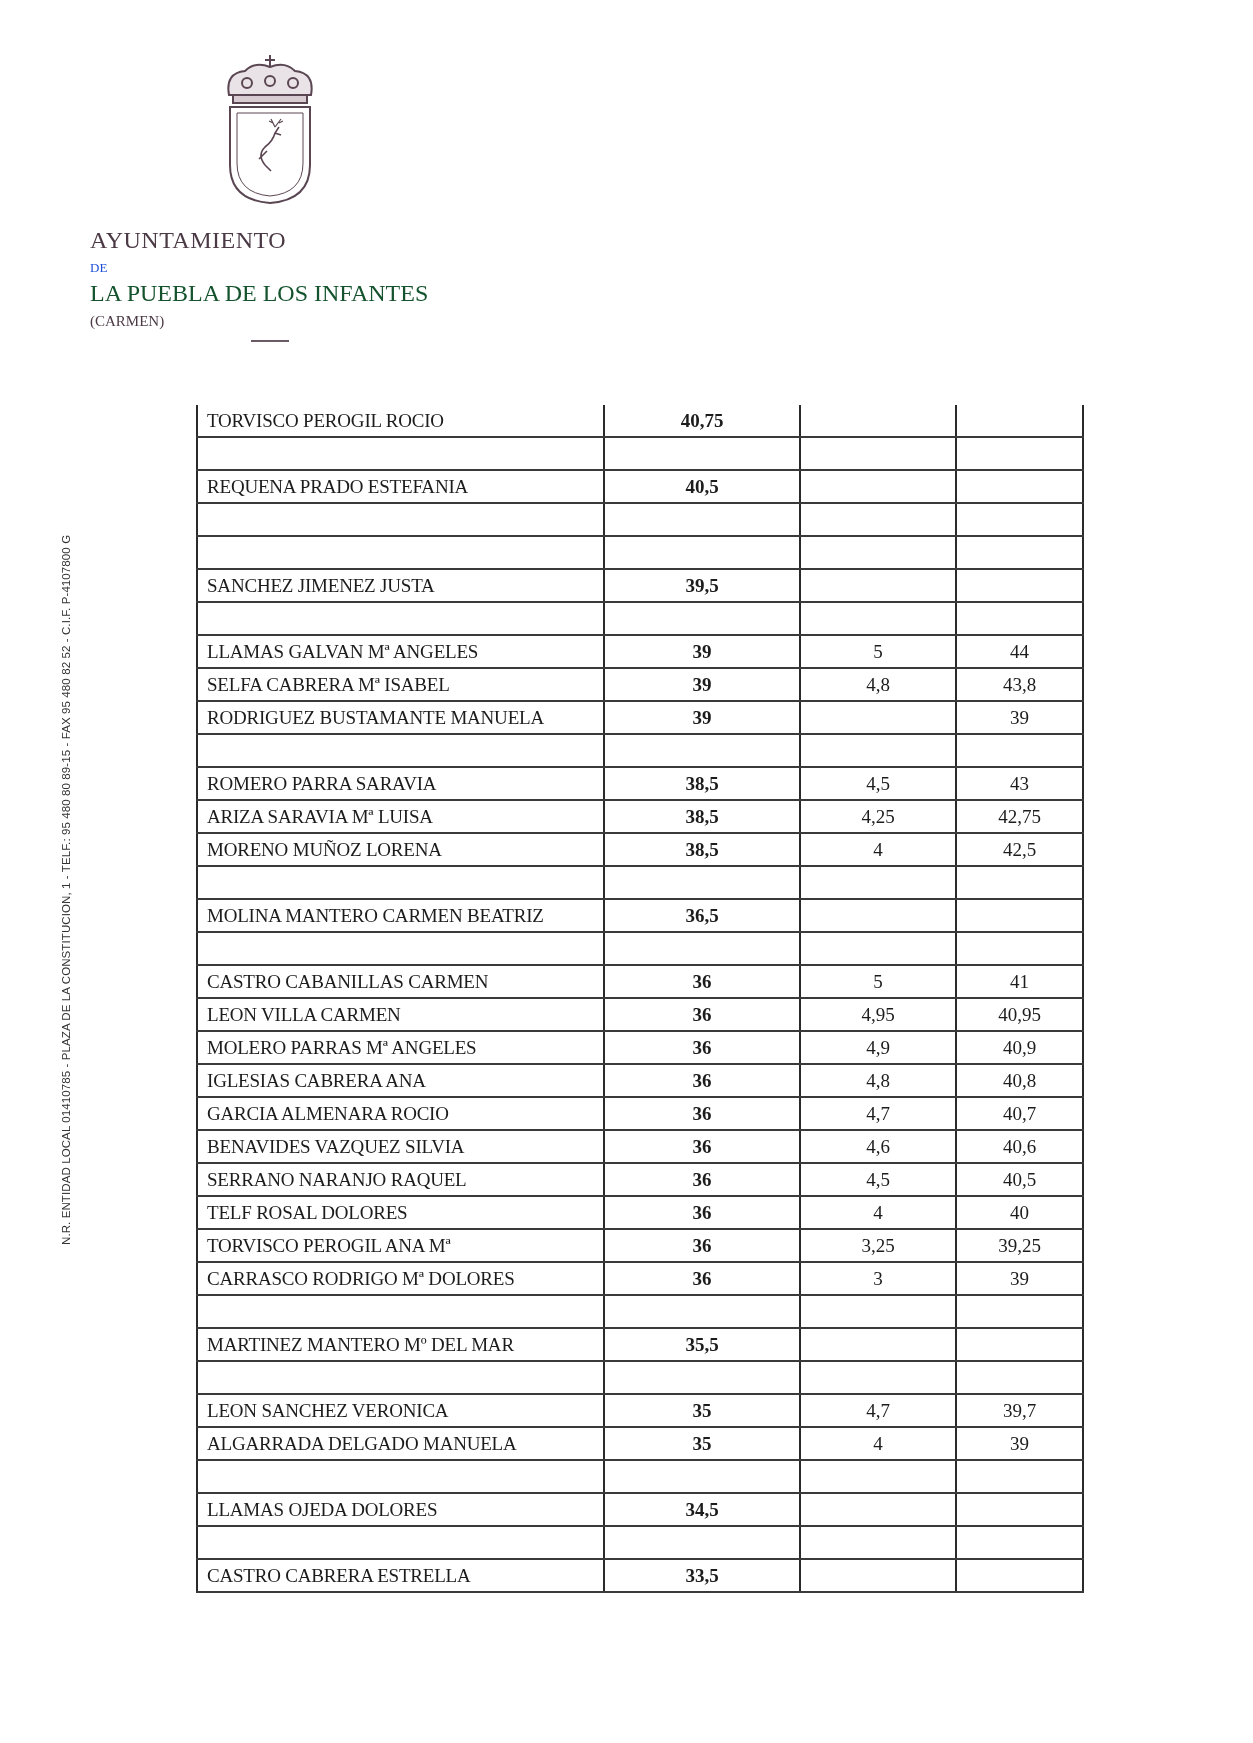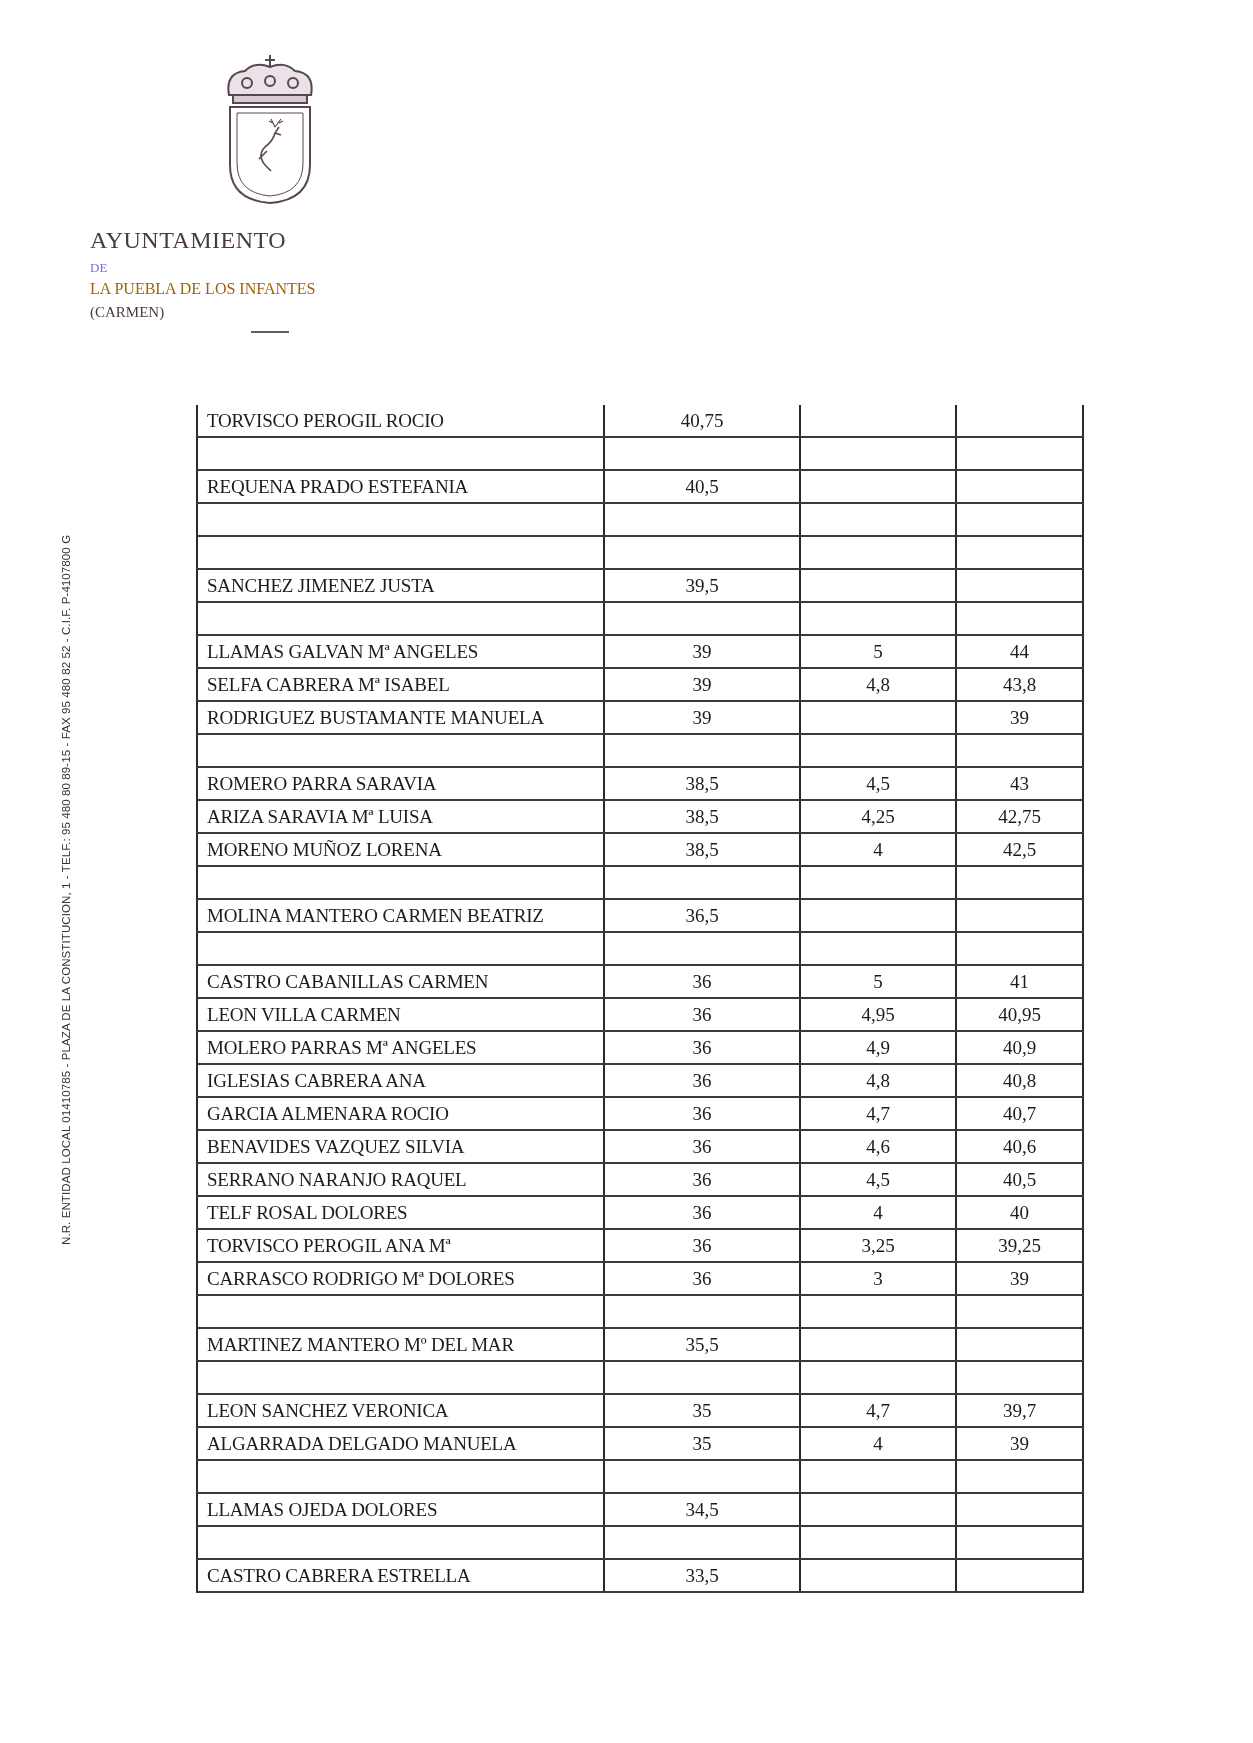--- a/index.html
+++ b/index.html
@@ -8,7 +8,7 @@
   .letterhead { position:absolute; left:90px; top:55px; width:360px; text-align:left; color:#4a3a44; }
   .crest { display:block; margin:0 auto; width:110px; height:150px; }
   .org-line1 { font-size:24px; letter-spacing:0.5px; margin-top:22px; color:#4b3a45; }
-  .org-de { font-size:13px; margin-top:6px; color:#8b5cf6; }
+  .org-de { font-size:13px; margin-top:6px; color:#1d4ed8; }
   .org-line2 { font-size:16px; margin-top:4px; color:#a16207; }
   .org-prov { font-size:15px; margin-top:6px; color:#4b3a45; }
   .org-rule { width:38px; height:2px; background:#6a5a64; margin:10px auto 0; }

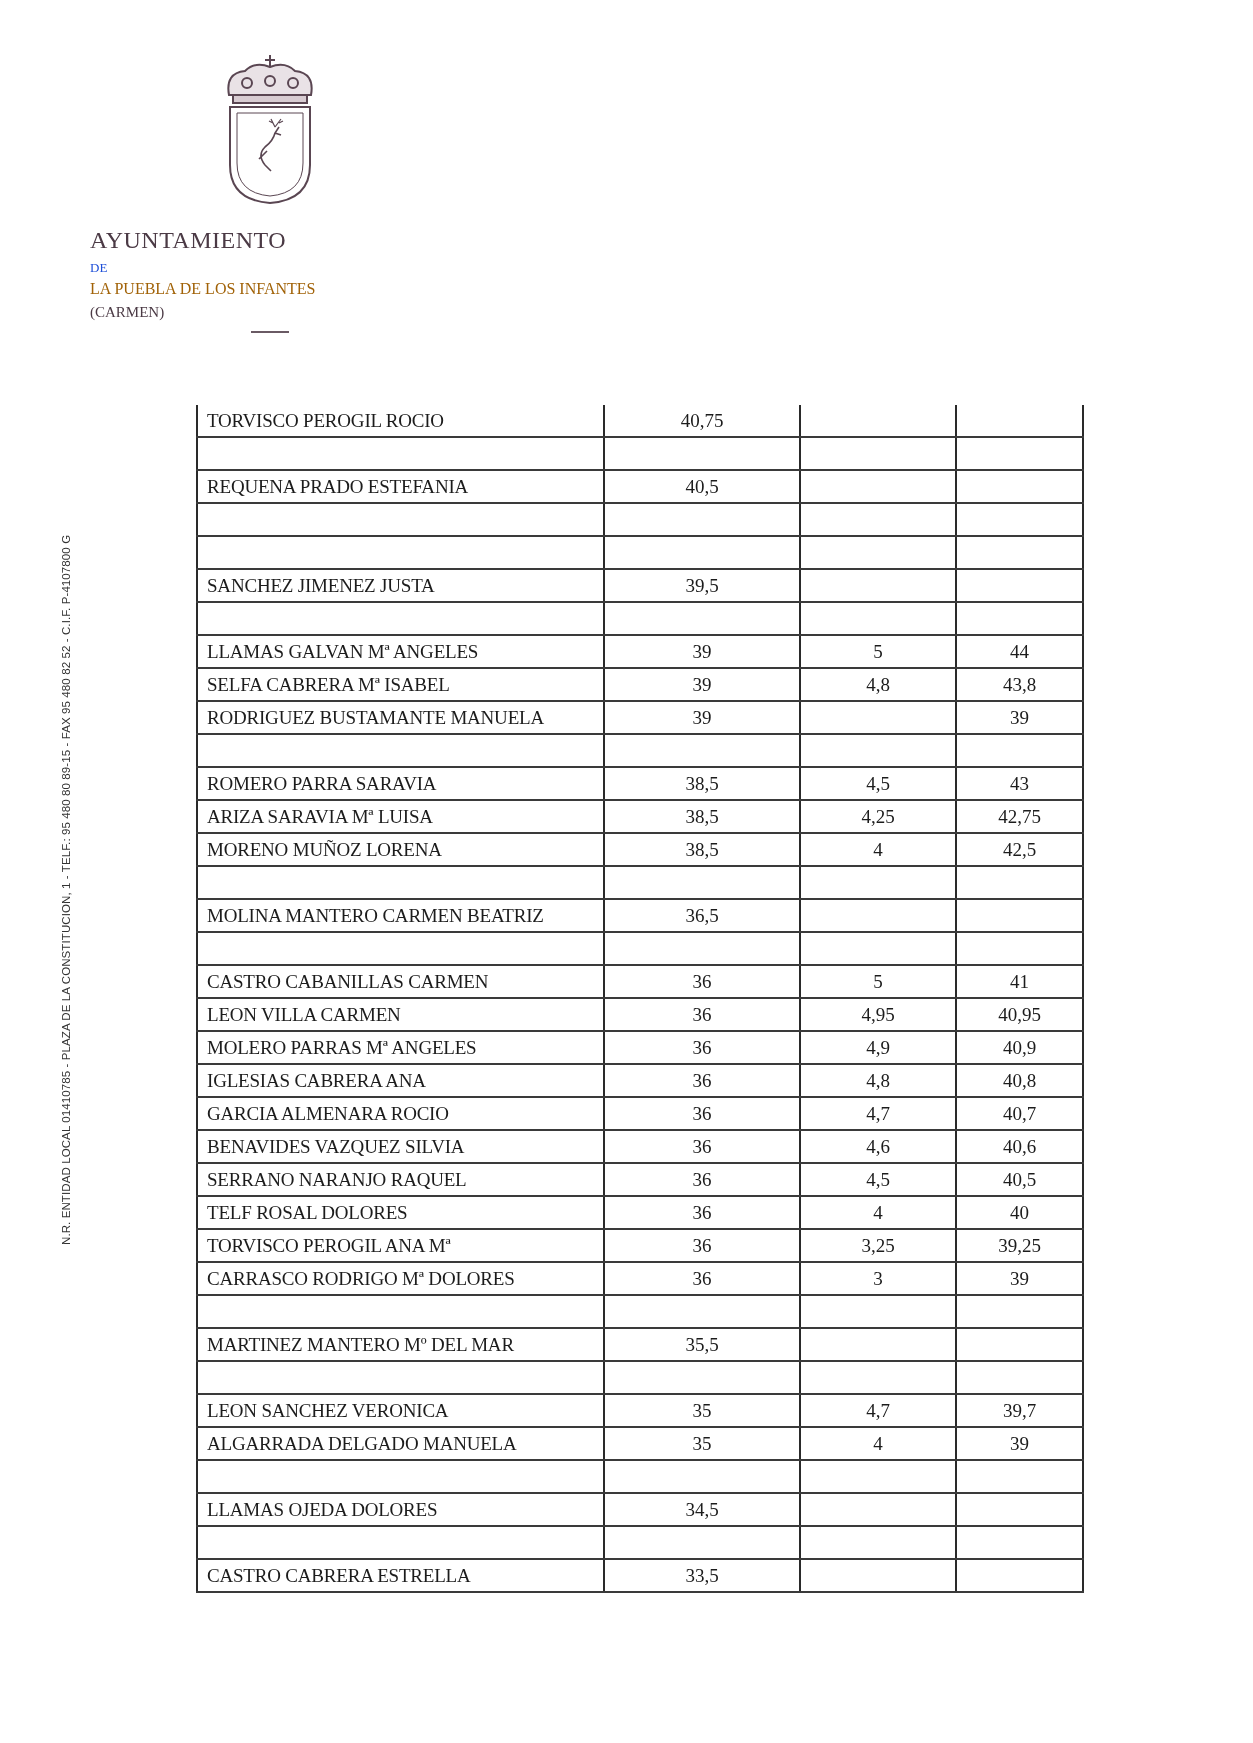--- a/index.html
+++ b/index.html
@@ -9,7 +9,7 @@
   .crest { display:block; margin:0 auto; width:110px; height:150px; }
   .org-line1 { font-size:24px; letter-spacing:0.5px; margin-top:22px; color:#4b3a45; }
   .org-de { font-size:13px; margin-top:6px; color:#1d4ed8; }
-  .org-line2 { font-size:16px; margin-top:4px; color:#a16207; }
+  .org-line2 { font-size:24px; margin-top:4px; color:#14532d; }
   .org-prov { font-size:15px; margin-top:6px; color:#4b3a45; }
   .org-rule { width:38px; height:2px; background:#6a5a64; margin:10px auto 0; }
   .side-text { position:absolute; left:60px; top:1245px; transform-origin:0 0; transform:rotate(-90deg);

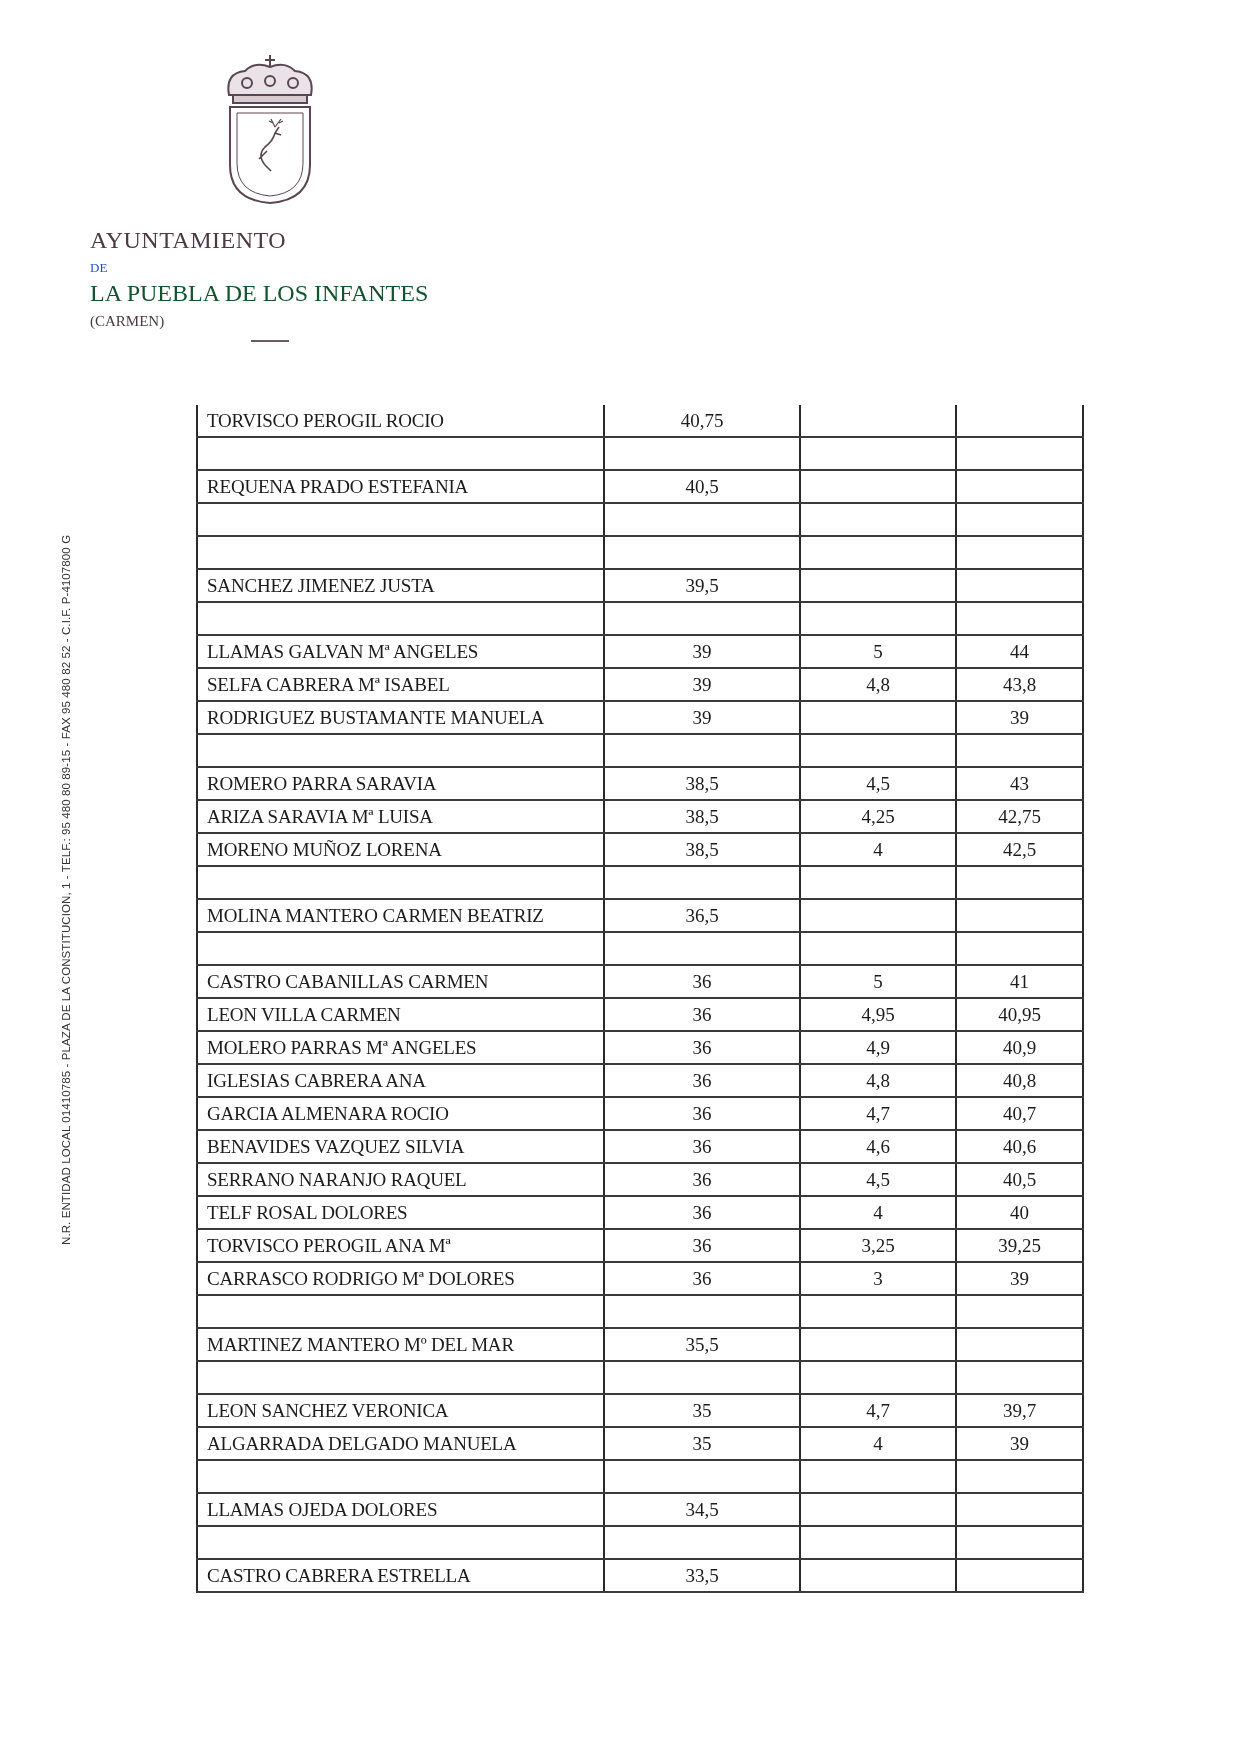--- a/index.html
+++ b/index.html
@@ -22,7 +22,7 @@
        height:31px; padding:0; font-size:19px; line-height:31px; }
   tr:first-child td { border-top:none; }
   td.name { padding-left:9px; white-space:nowrap; overflow:hidden; letter-spacing:-0.2px; }
-  td.score { text-align:center; font-weight:normal; }
+  td.score { text-align:center; font-weight:bold; }
   td.extra, td.total { text-align:center; }
 </style>
 </head>

